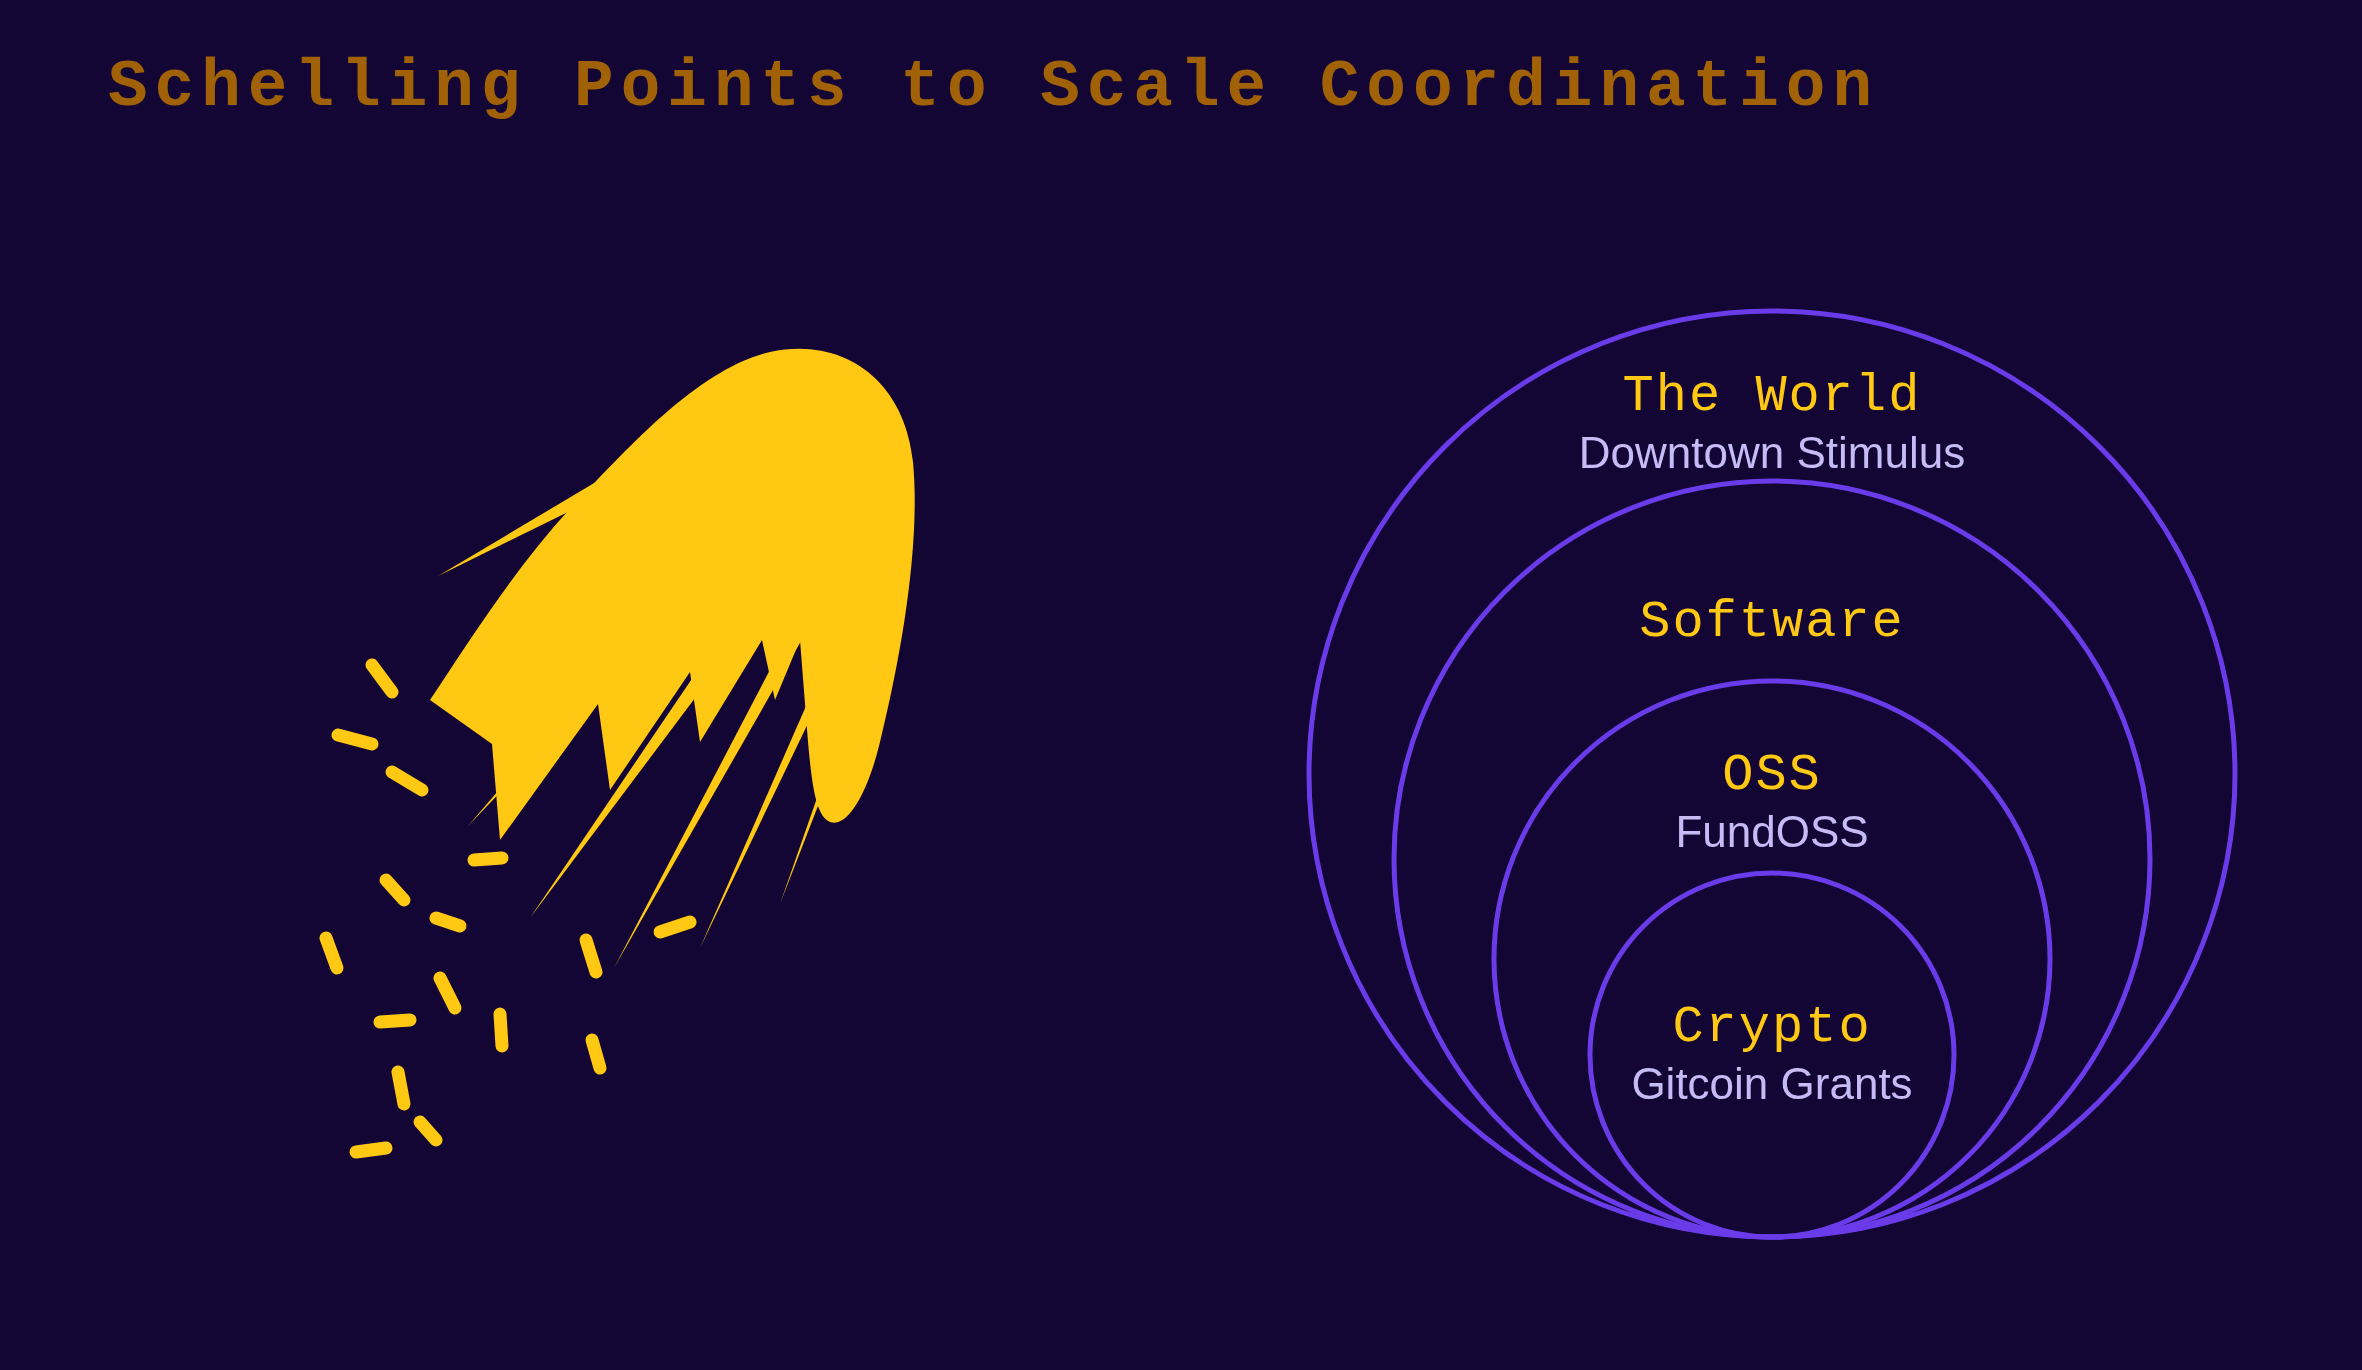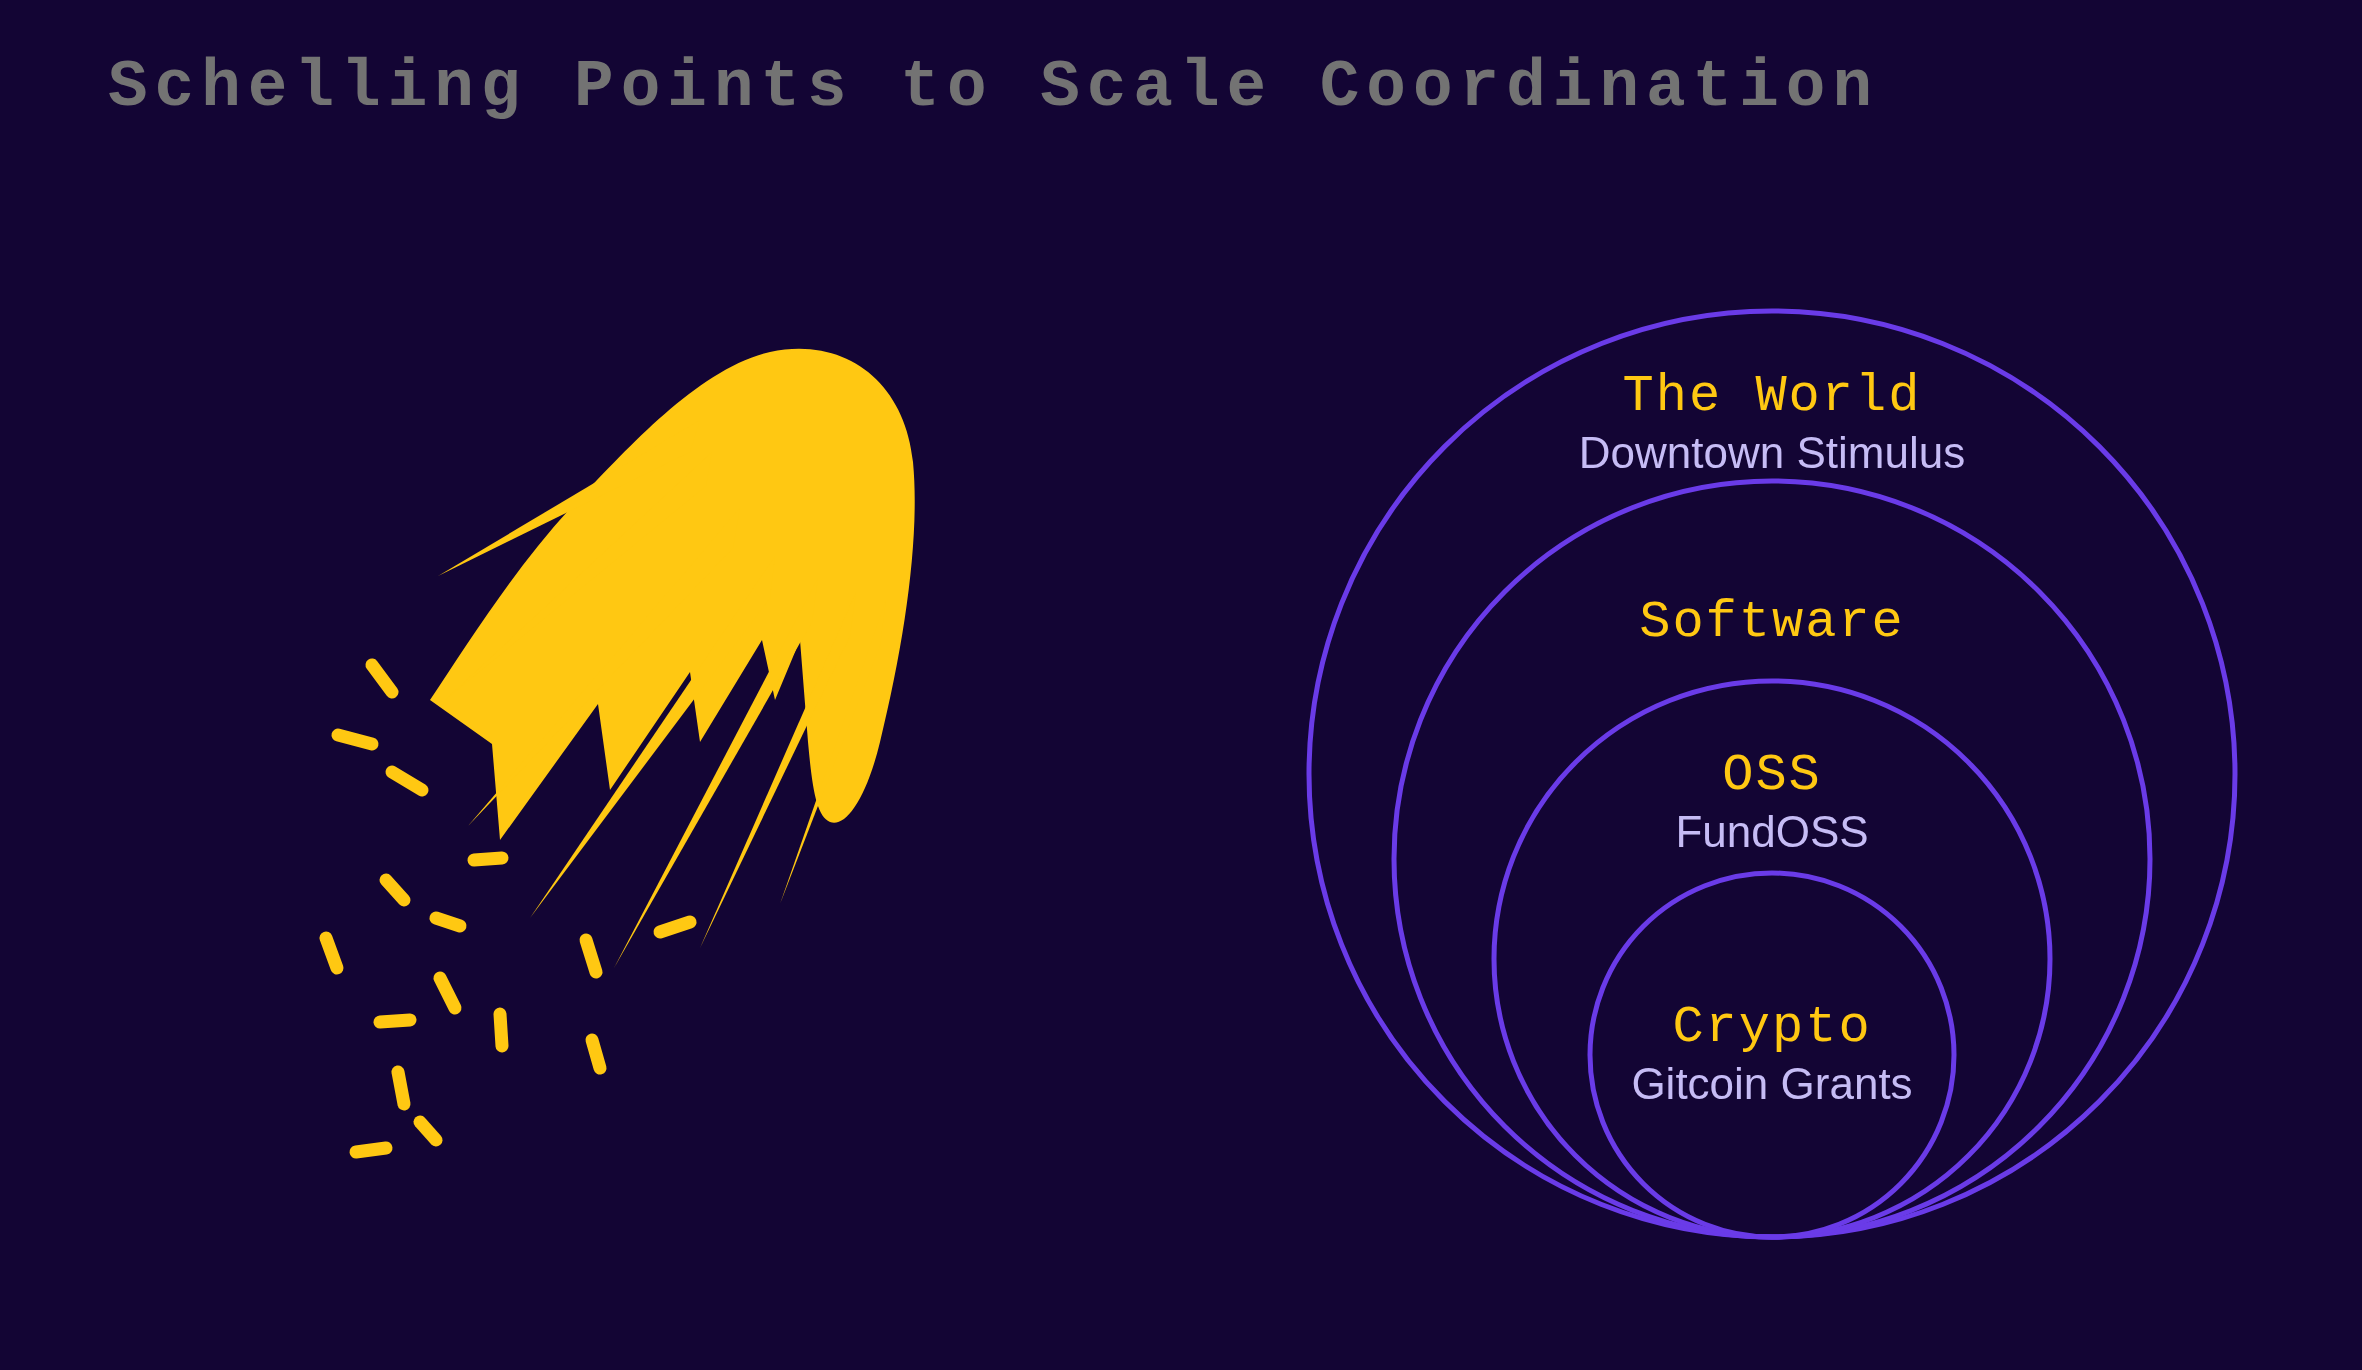--- a/index.html
+++ b/index.html
@@ -18,7 +18,7 @@
     font-weight:700;
     font-size:66px;
     letter-spacing:7px;
-    color:#737373;
+    color:#a16207;
     white-space:nowrap;
     line-height:1.2;
   }

